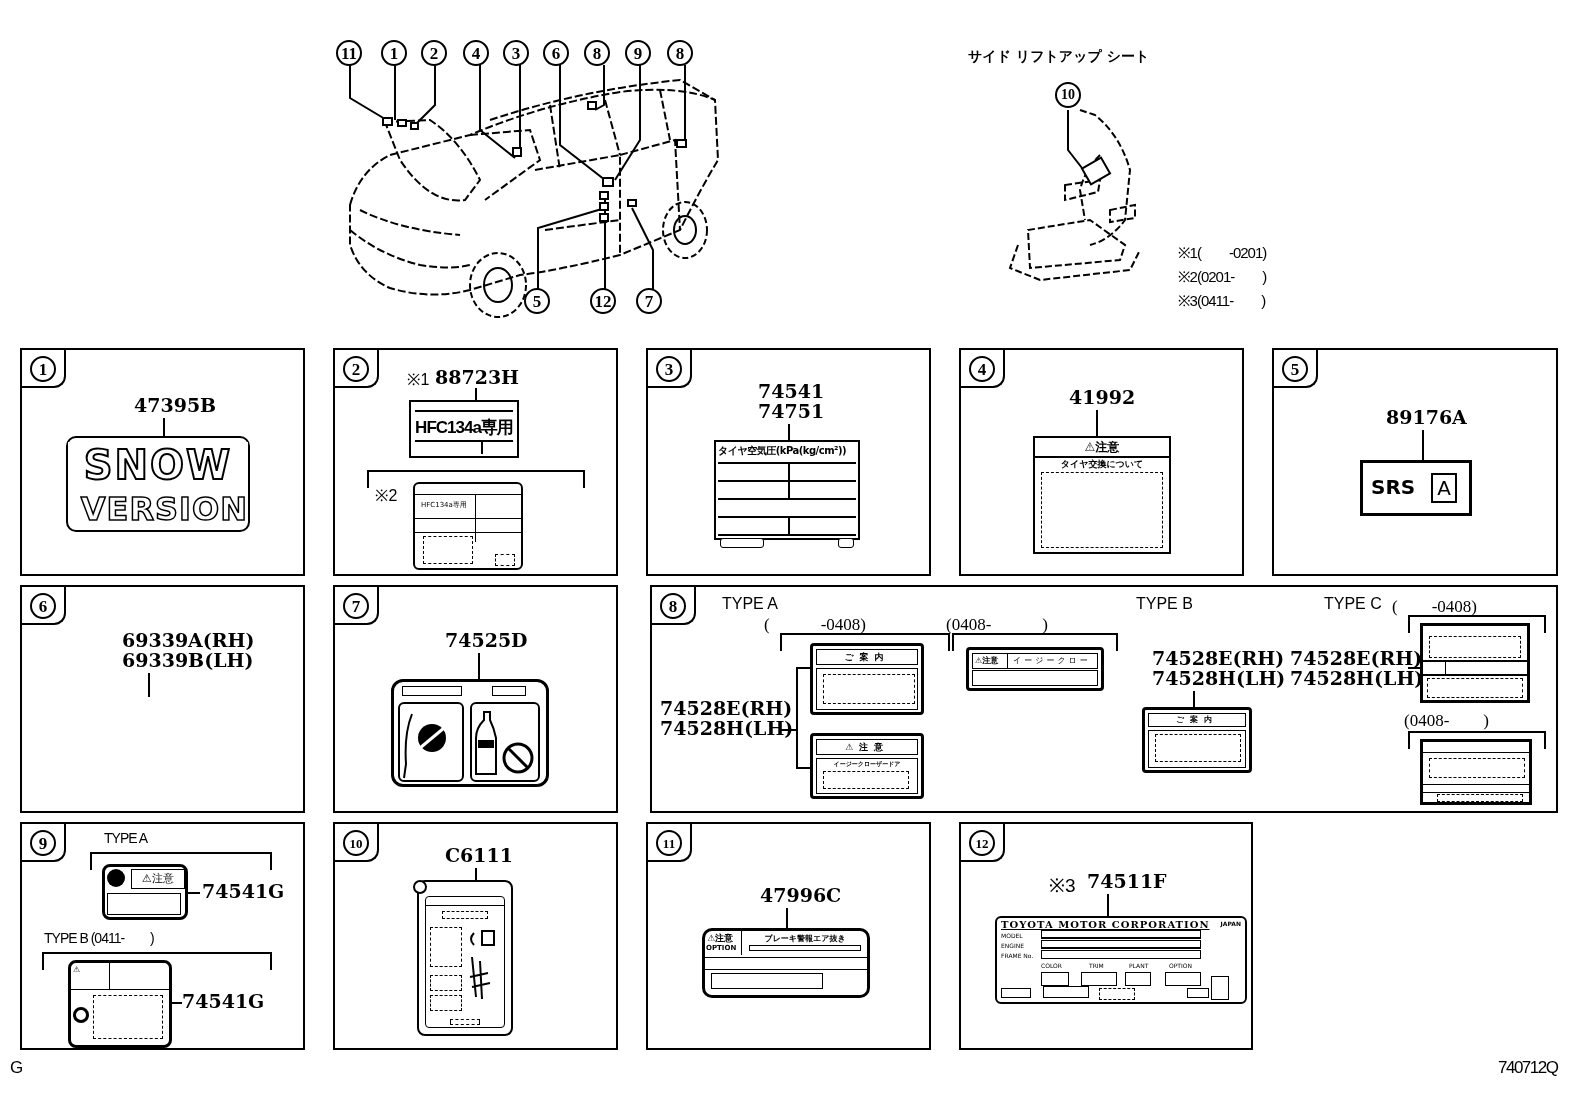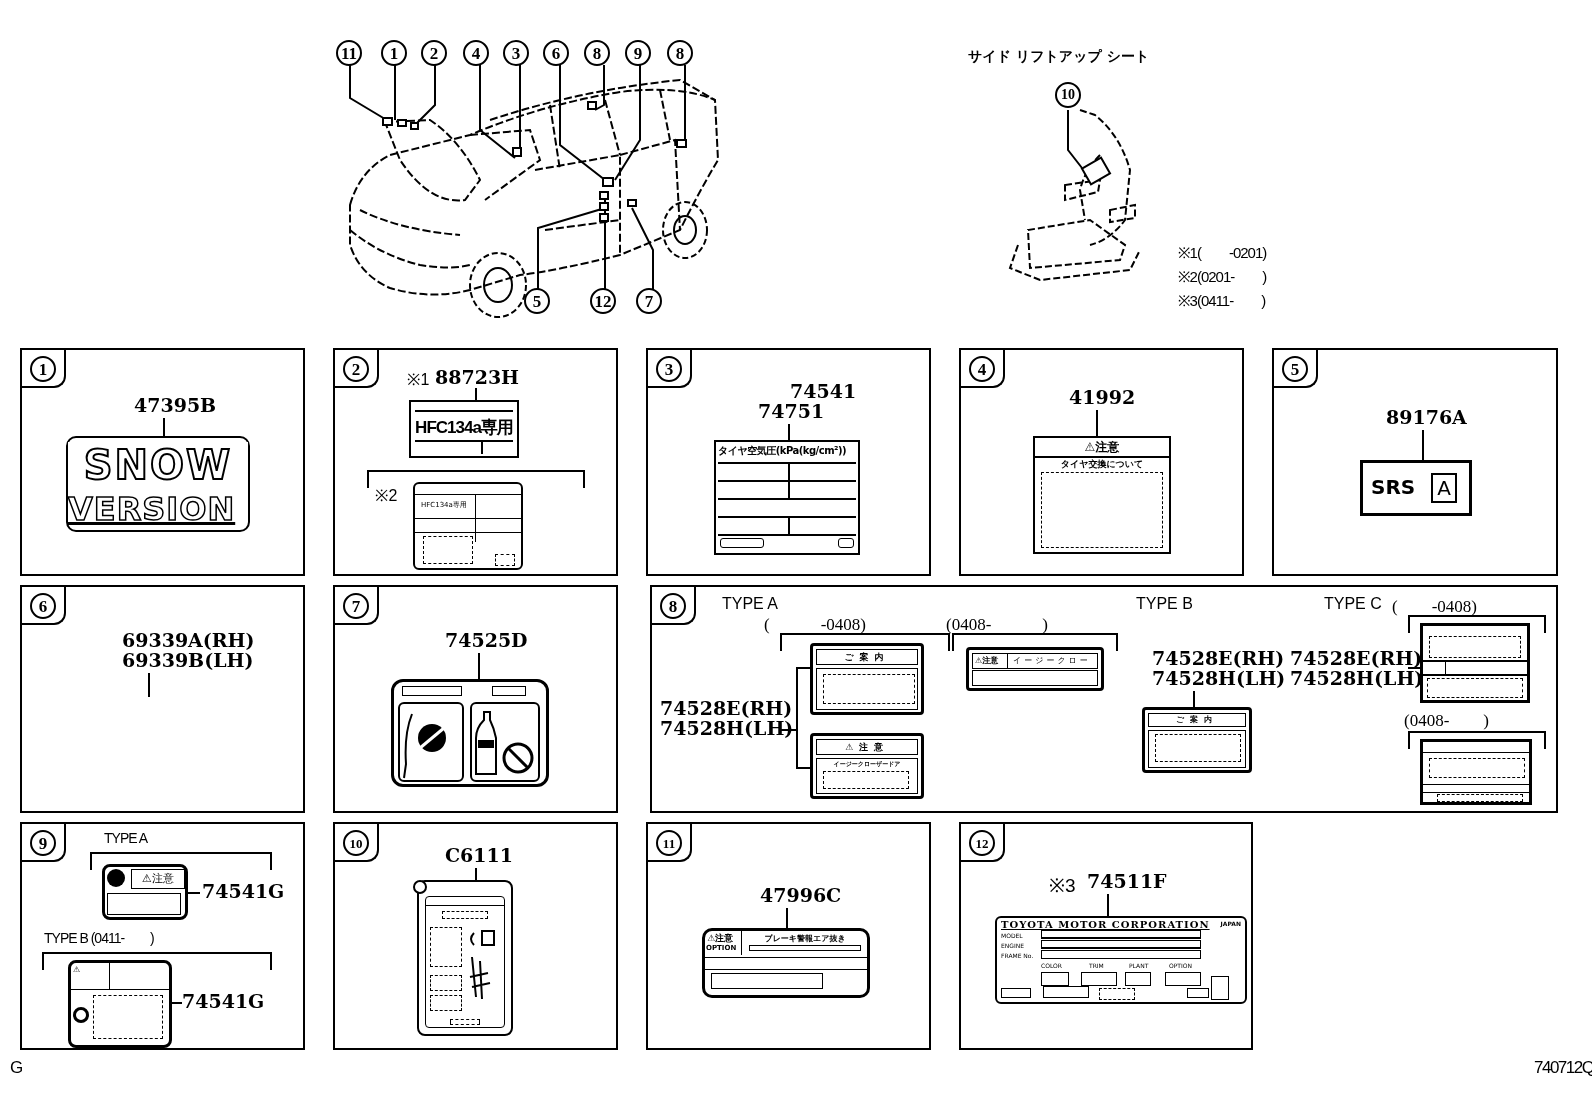--- a/index.html
+++ b/index.html
@@ -156,7 +156,7 @@
 <div class="panel" style="left:646px;top:348px;width:285px;height:228px;">
   <div class="tab"></div>
   <div class="circ">3</div>
-  <div class="pn" style="left:110px;top:30px;margin-left:32px;">74541</div>
+  <div class="pn" style="left:110px;top:30px;">74541</div>
   <div class="pn" style="left:110px;top:50px;">74751</div>
   <div class="vline" style="left:140px;top:74px;height:16px;"></div>
   <div class="lbl" style="left:66px;top:90px;width:146px;height:115px;">

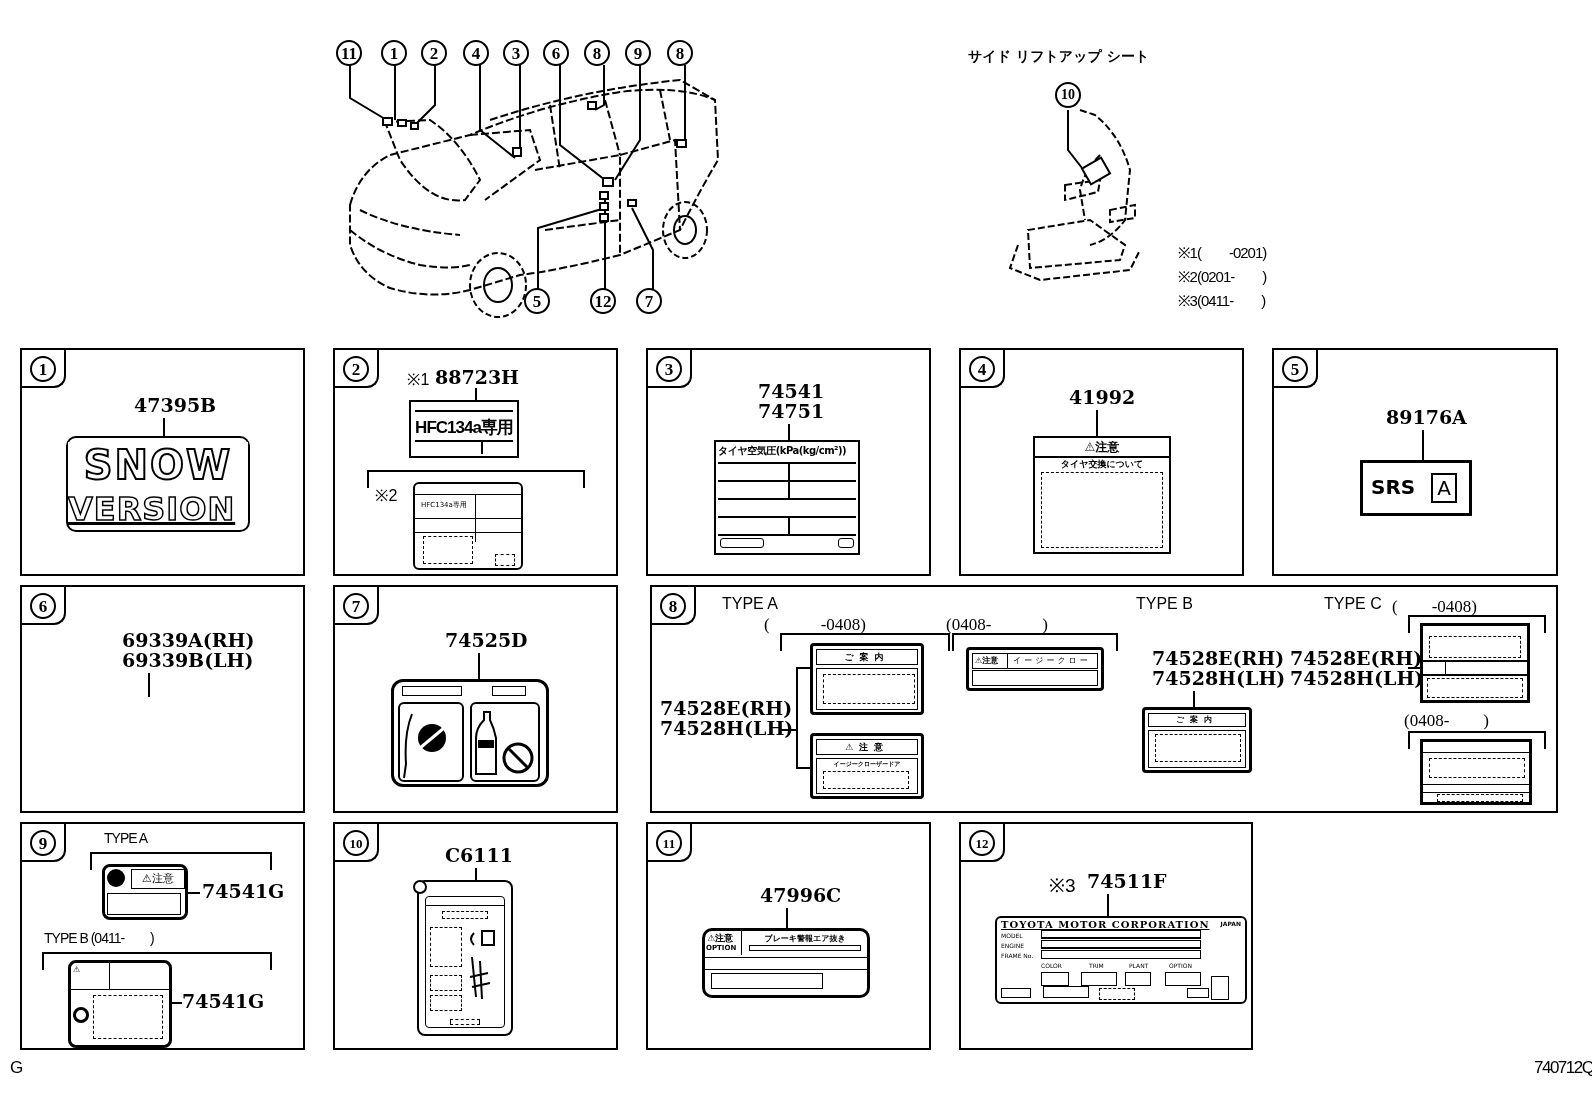--- a/index.html
+++ b/index.html
@@ -159,7 +159,7 @@
   <div class="pn" style="left:110px;top:30px;">74541</div>
   <div class="pn" style="left:110px;top:50px;">74751</div>
   <div class="vline" style="left:140px;top:74px;height:16px;"></div>
-  <div class="lbl" style="left:66px;top:90px;width:146px;height:115px;">
+  <div class="lbl" style="left:66px;top:90px;width:146px;height:100px;">
     <div style="position:absolute;left:2px;top:2px;font-size:10px;font-weight:bold;white-space:nowrap;letter-spacing:-0.5px;">タイヤ空気圧(kPa(kg/cm²))</div>
     <div class="hline" style="left:2px;right:2px;top:20px;"></div>
     <div class="hline" style="left:2px;right:2px;top:38px;"></div>

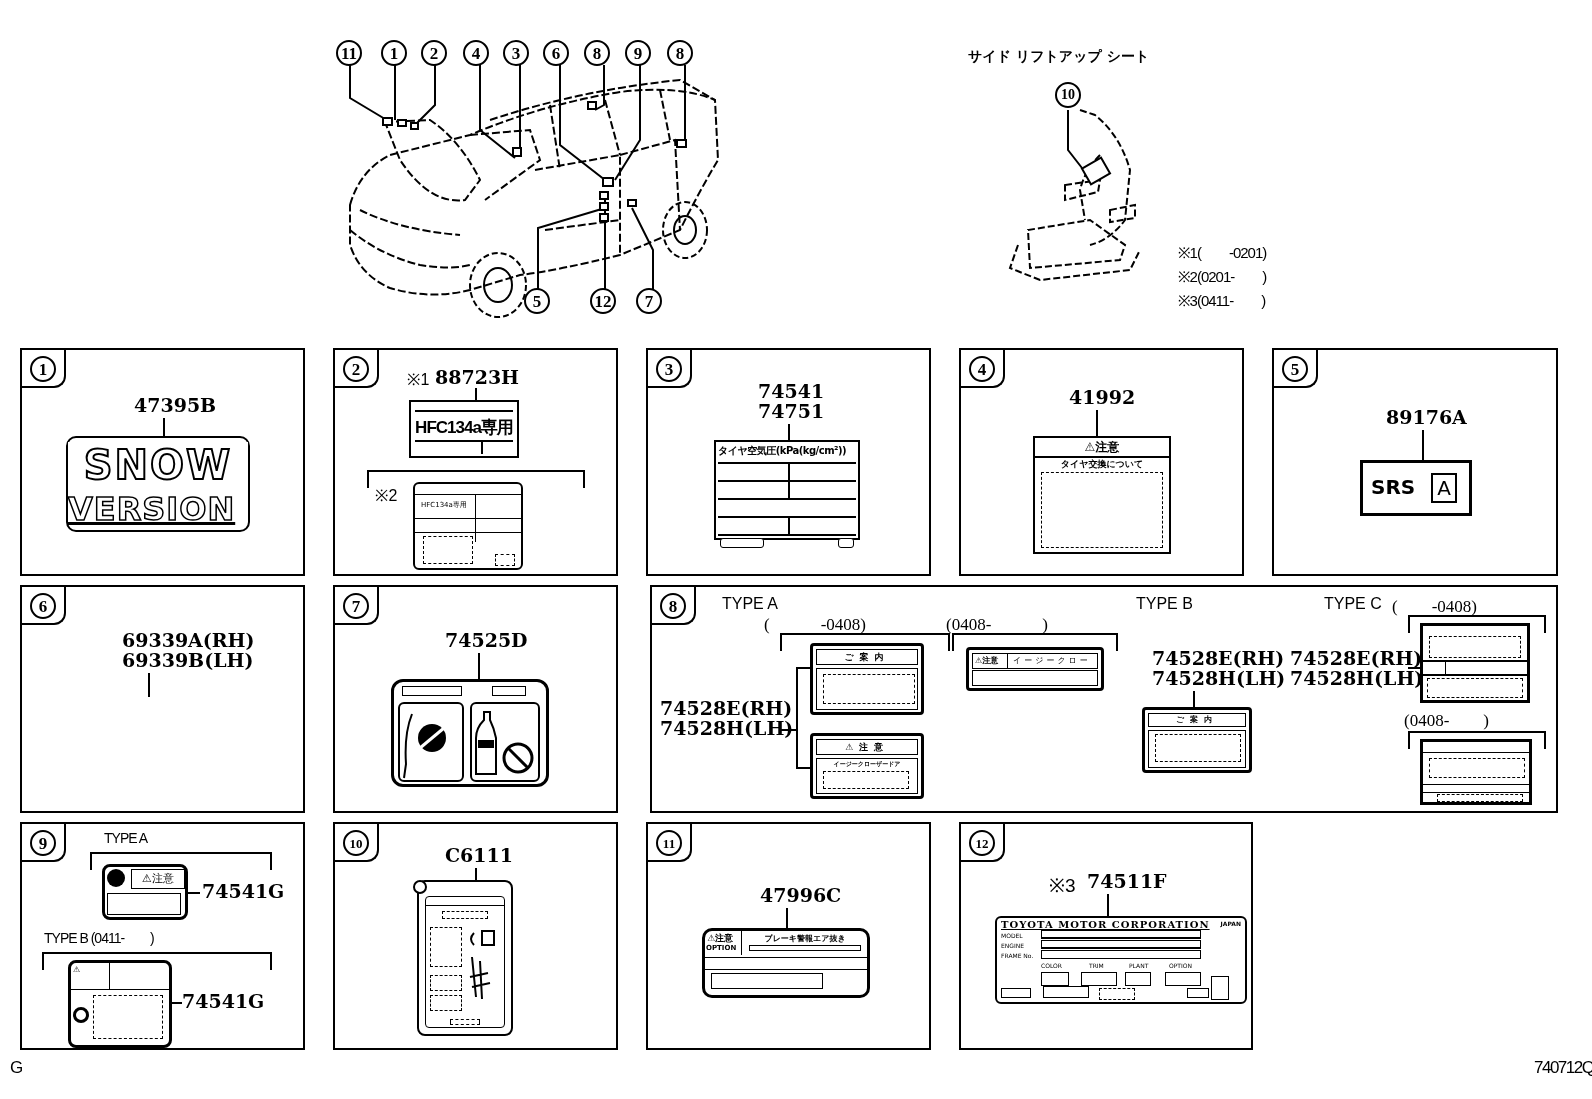--- a/index.html
+++ b/index.html
@@ -124,7 +124,7 @@
   <div class="vline" style="left:141px;top:68px;height:20px;"></div>
   <div class="lbl" style="left:44px;top:86px;width:184px;height:96px;border-radius:10px;">
     <div style="position:absolute;left:0;right:0;top:4px;text-align:center;font-family:'DejaVu Sans',sans-serif;font-weight:900;font-size:40px;letter-spacing:2px;color:#fff;-webkit-text-stroke:2px #000;background:repeating-linear-gradient(#fff 0 2px,#fff 2px 4px);">SNOW</div>
-    <div style="position:absolute;left:0;right:0;top:52px;text-align:left;font-family:'DejaVu Sans',sans-serif;font-weight:bold;font-size:32px;letter-spacing:1px;color:#fff;text-decoration:underline;-webkit-text-stroke:1.5px #000;">VERSION</div>
+    <div style="position:absolute;left:0;right:0;top:52px;text-align:right;font-family:'DejaVu Sans',sans-serif;font-weight:bold;font-size:32px;letter-spacing:1px;color:#fff;-webkit-text-stroke:1.5px #000;">VERSION</div>
   </div>
 </div>
 

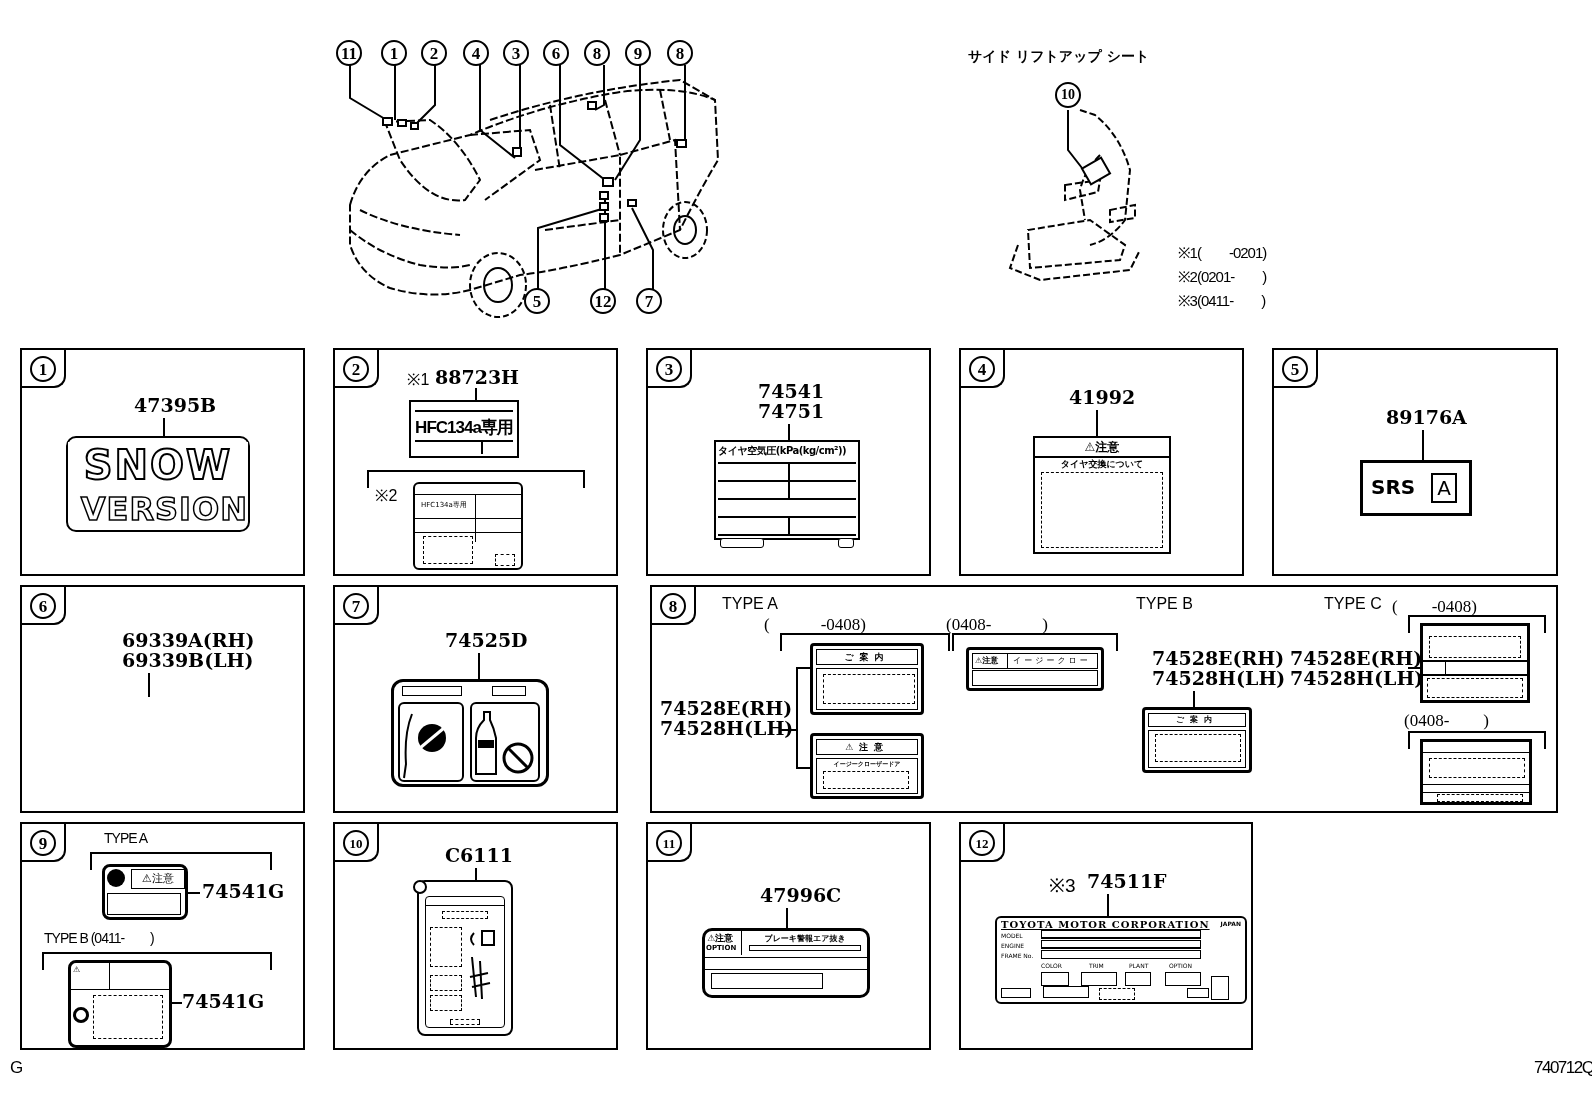--- a/index.html
+++ b/index.html
@@ -398,6 +398,6 @@
 </div>
 
 <div class="abs" style="left:10px;top:1058px;font-family:'Liberation Sans',sans-serif;font-size:17px;letter-spacing:-1px;">G</div>
-<div class="abs" style="left:1498px;top:1058px;font-family:'Liberation Sans',sans-serif;font-size:17px;letter-spacing:-1.5px;margin-left:36px;">740712Q</div>
+<div class="abs" style="left:1498px;top:1058px;font-family:'Liberation Sans',sans-serif;font-size:17px;letter-spacing:-1.5px;">740712Q</div>
 
 </body></html>

